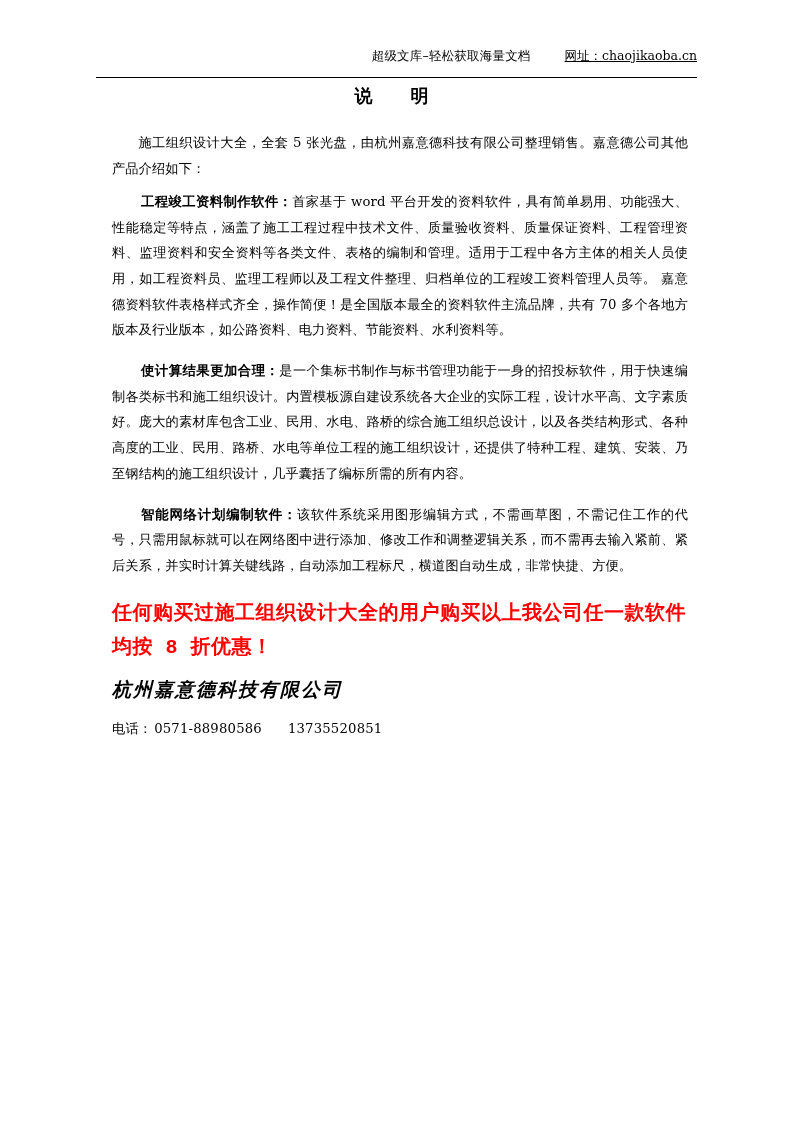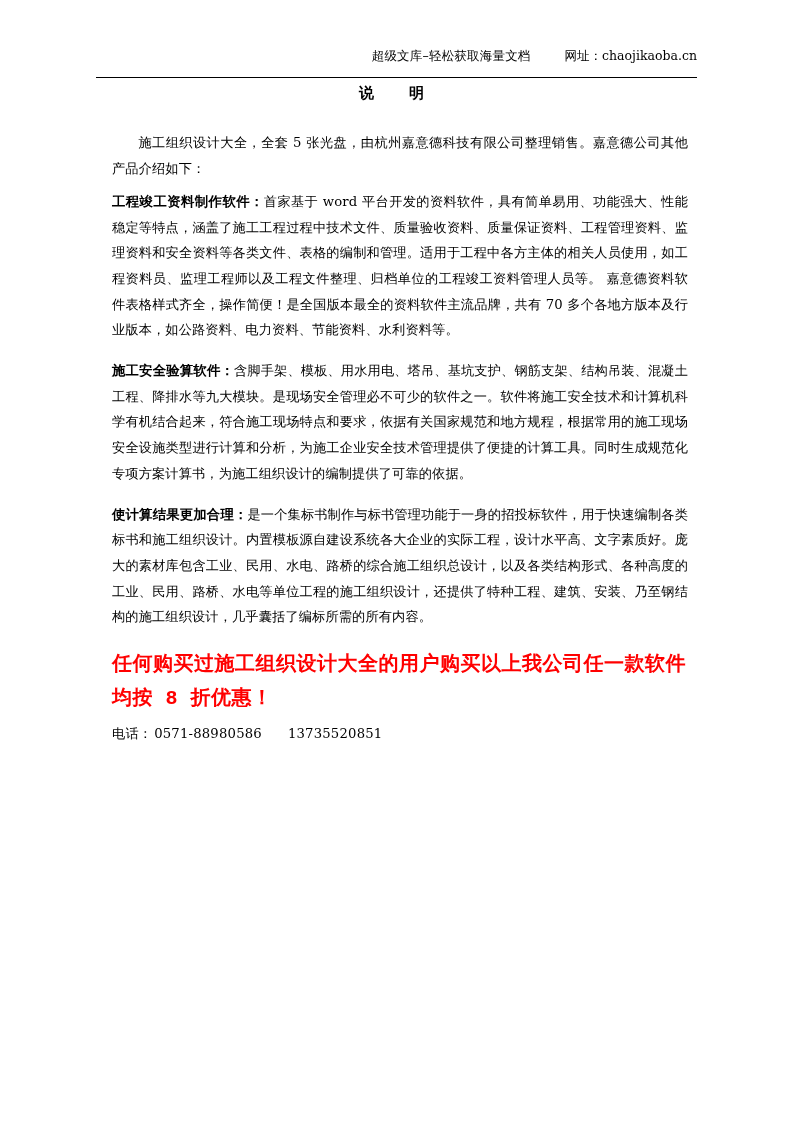--- a/index.html
+++ b/index.html
@@ -50,6 +50,7 @@
     font-size: 12.5px;
     line-height: 15px;
     white-space: nowrap;
+    text-decoration: underline;
   }
 
   

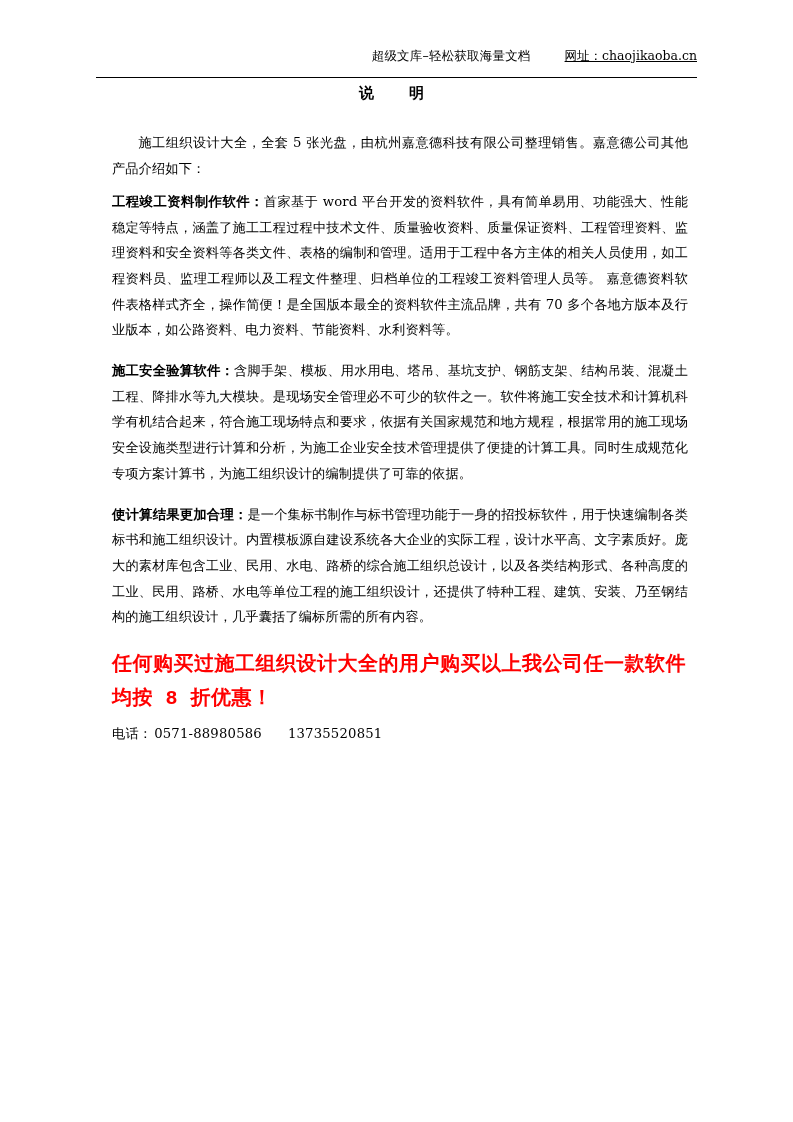--- a/index.html
+++ b/index.html
@@ -60,7 +60,7 @@
     left: 0;
     right: 0;
     text-align: center;
-    font-size: 15px;
+    font-size: 18px;
     font-weight: bold;
     letter-spacing: 10px;
     font-family: "DejaVu Sans", "Liberation Sans", sans-serif;

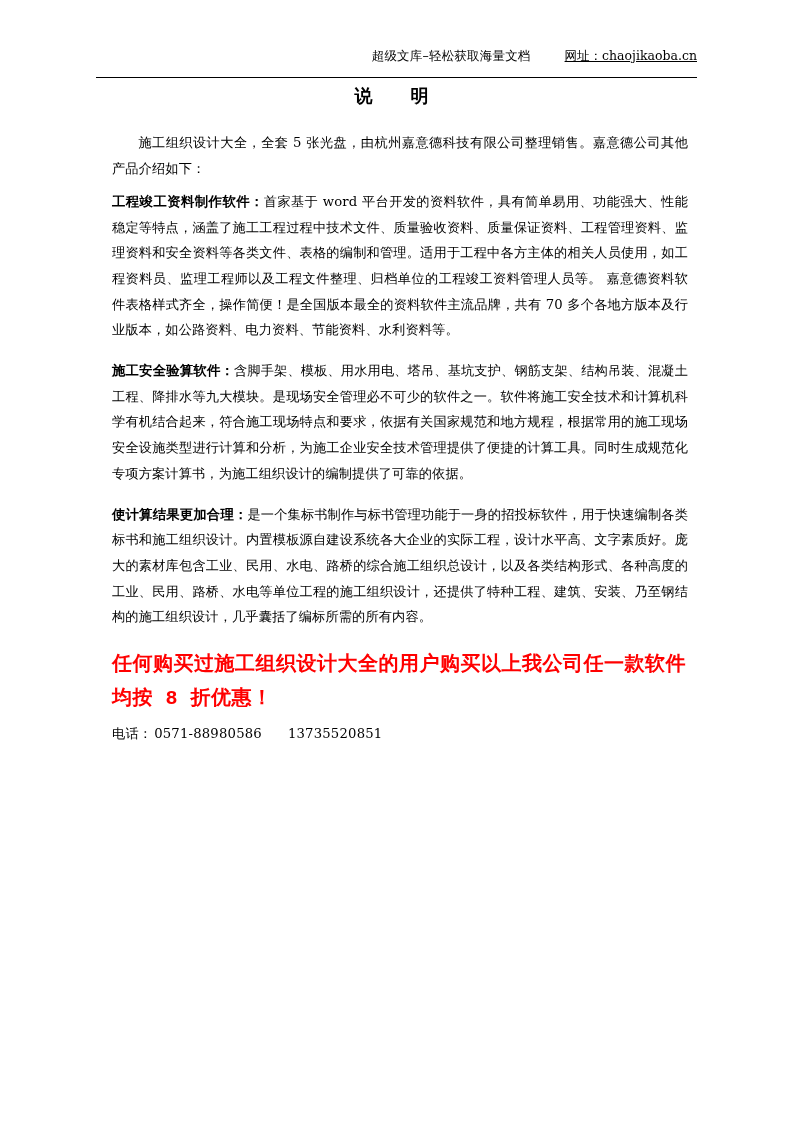--- a/index.html
+++ b/index.html
@@ -90,6 +90,7 @@
     font-weight: bold;
     font-family: "DejaVu Sans", "Liberation Sans", sans-serif;
     font-size: 13.4px;
+    margin-left: 29px;
   }
 
   

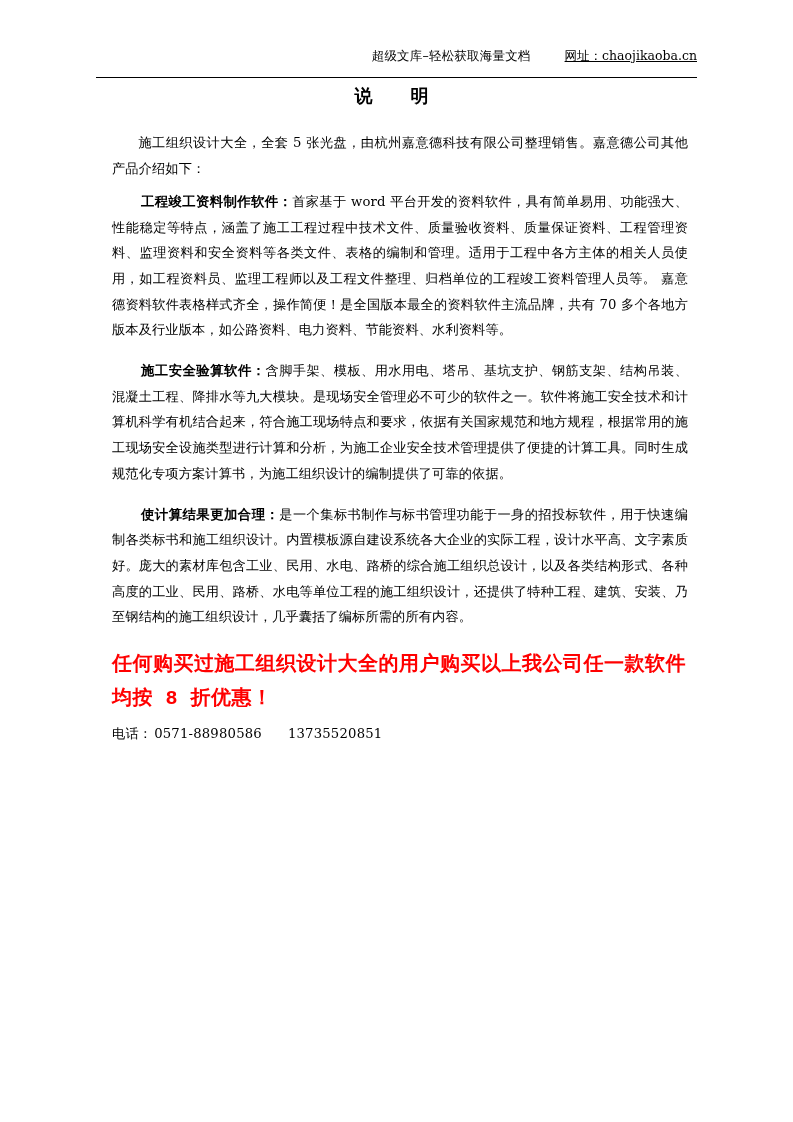--- a/index.html
+++ b/index.html
@@ -142,9 +142,6 @@
       <span class="lead">工程竣工资料制作软件：</span><span>首家基于 word 平台开发的资料软件，具有简单易用、功能强大、性能稳定等特点，涵盖了施工工程过程中技术文件、质量验收资料、质量保证资料、工程管理资料、监理资料和安全资料等各类文件、表格的编制和管理。适用于工程中各方主体的相关人员使用，如工程资料员、监理工程师以及工程文件整理、归档单位的工程竣工资料管理人员等。 嘉意德资料软件表格样式齐全，操作简便！是全国版本最全的资料软件主流品牌，共有 70 多个各地方版本及行业版本，如公路资料、电力资料、节能资料、水利资料等。</span>
     </p>
 
-    <p class="para">
-      <span class="lead">施工安全验算软件：</span><span>含脚手架、模板、用水用电、塔吊、基坑支护、钢筋支架、结构吊装、混凝土工程、降排水等九大模块。是现场安全管理必不可少的软件之一。软件将施工安全技术和计算机科学有机结合起来，符合施工现场特点和要求，依据有关国家规范和地方规程，根据常用的施工现场安全设施类型进行计算和分析，为施工企业安全技术管理提供了便捷的计算工具。同时生成规范化专项方案计算书，为施工组织设计的编制提供了可靠的依据。</span>
-    </p>
 
     <p class="para">
       <span class="lead">使计算结果更加合理：</span><span>是一个集标书制作与标书管理功能于一身的招投标软件，用于快速编制各类标书和施工组织设计。内置模板源自建设系统各大企业的实际工程，设计水平高、文字素质好。庞大的素材库包含工业、民用、水电、路桥的综合施工组织总设计，以及各类结构形式、各种高度的工业、民用、路桥、水电等单位工程的施工组织设计，还提供了特种工程、建筑、安装、乃至钢结构的施工组织设计，几乎囊括了编标所需的所有内容。</span>

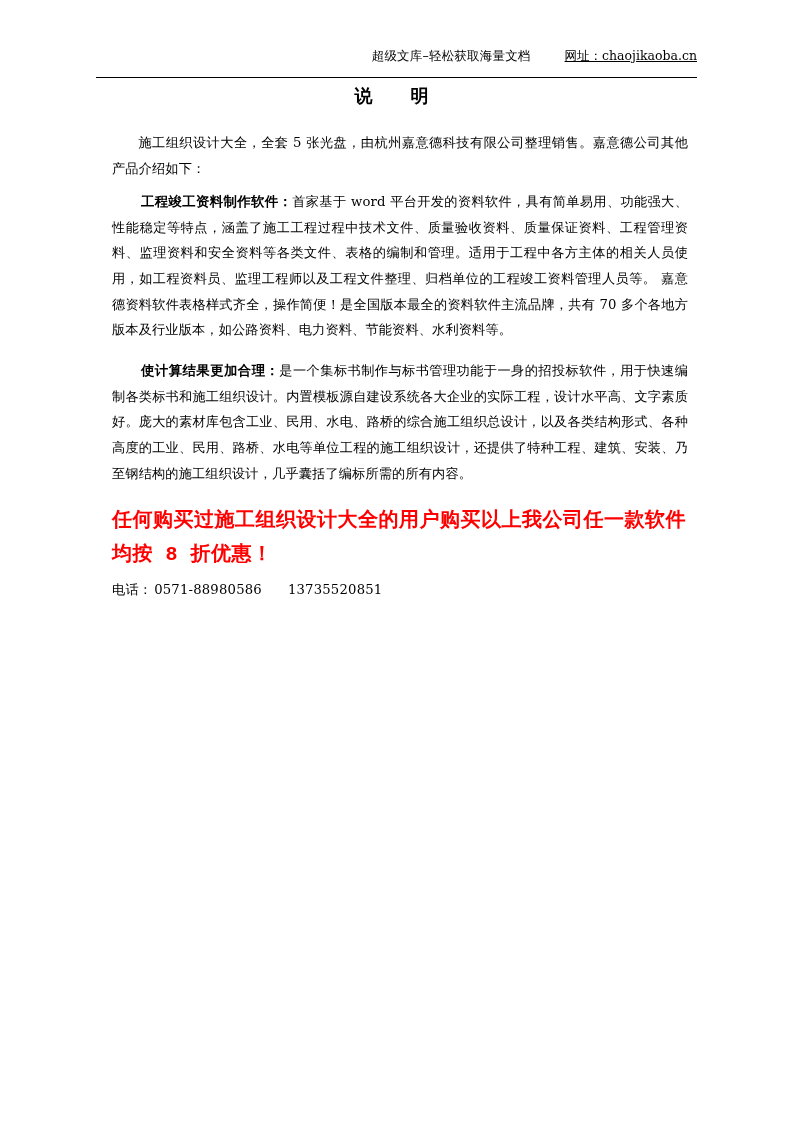--- a/index.html
+++ b/index.html
@@ -147,6 +147,9 @@
       <span class="lead">使计算结果更加合理：</span><span>是一个集标书制作与标书管理功能于一身的招投标软件，用于快速编制各类标书和施工组织设计。内置模板源自建设系统各大企业的实际工程，设计水平高、文字素质好。庞大的素材库包含工业、民用、水电、路桥的综合施工组织总设计，以及各类结构形式、各种高度的工业、民用、路桥、水电等单位工程的施工组织设计，还提供了特种工程、建筑、安装、乃至钢结构的施工组织设计，几乎囊括了编标所需的所有内容。</span>
     </p>
 
+    <p class="para">
+      <span class="lead">智能网络计划编制软件：</span><span>该软件系统采用图形编辑方式，不需画草图，不需记住工作的代号，只需用鼠标就可以在网络图中进行添加、修改工作和调整逻辑关系，而不需再去输入紧前、紧后关系，并实时计算关键线路，自动添加工程标尺，横道图自动生成，非常快捷、方便。</span>
+    </p>
 
 
 

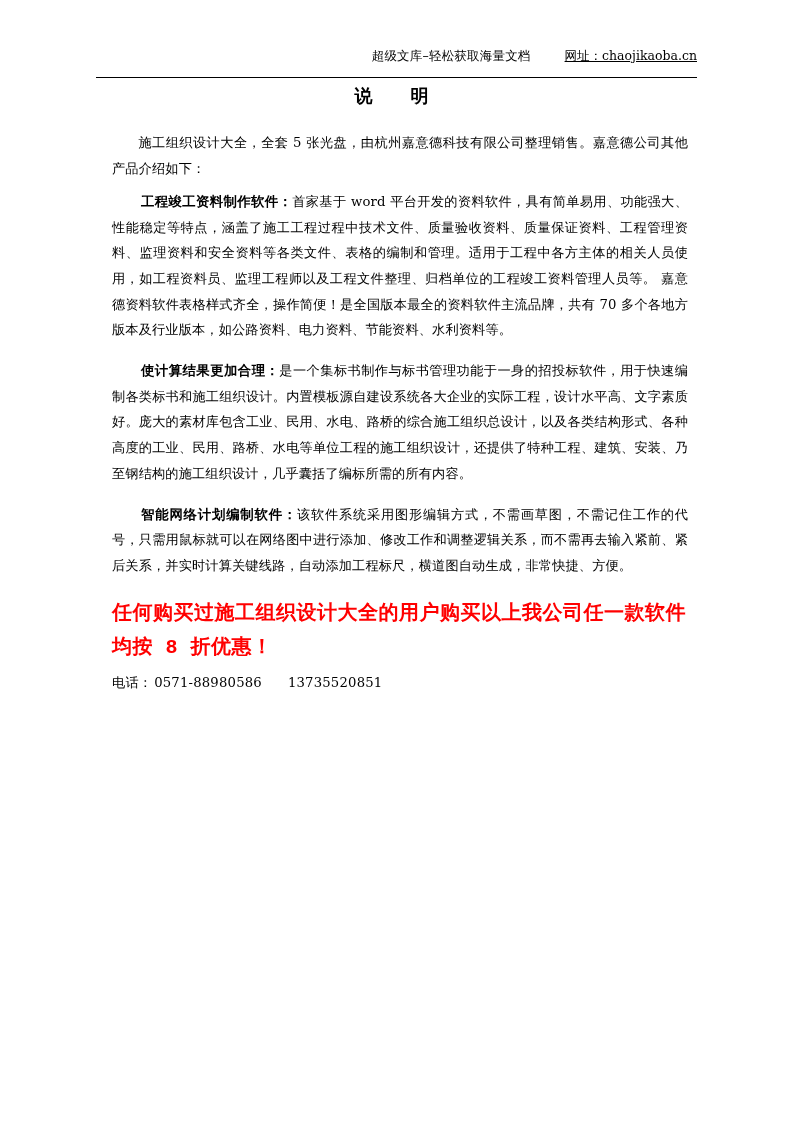--- a/index.html
+++ b/index.html
@@ -155,6 +155,7 @@
 
     <p class="promo">任何购买过施工组织设计大全的用户购买以上我公司任一款软件均按 8 折优惠！</p>
 
+    <p class="company">杭州嘉意德科技有限公司</p>
 
     <div class="contact">
       <div>

